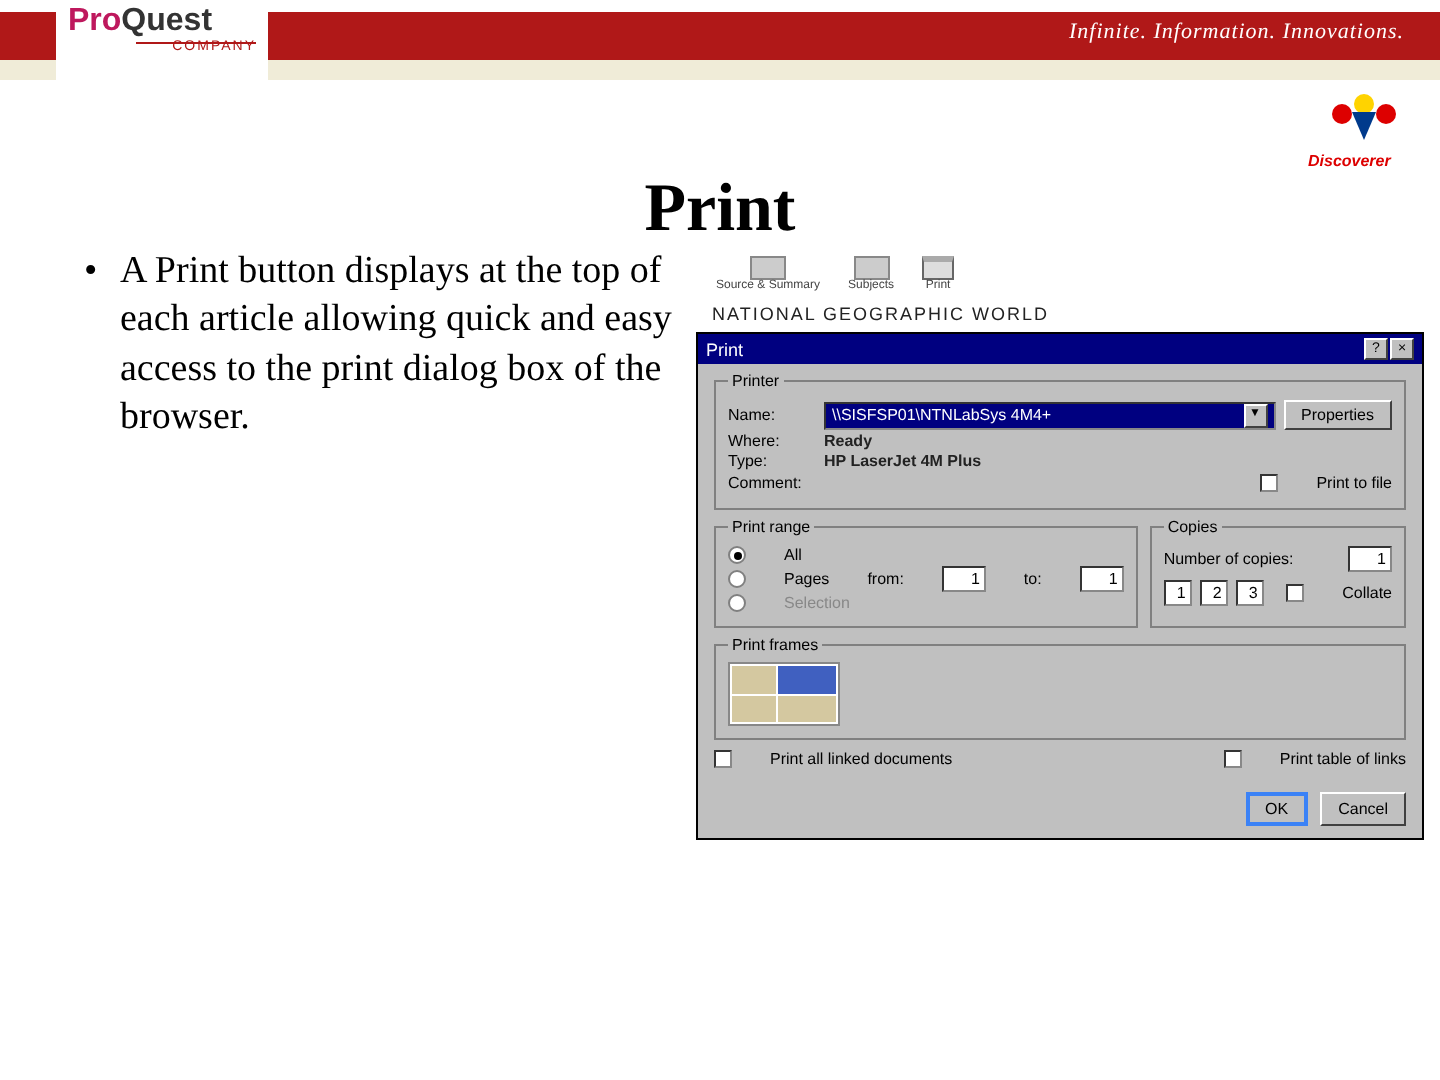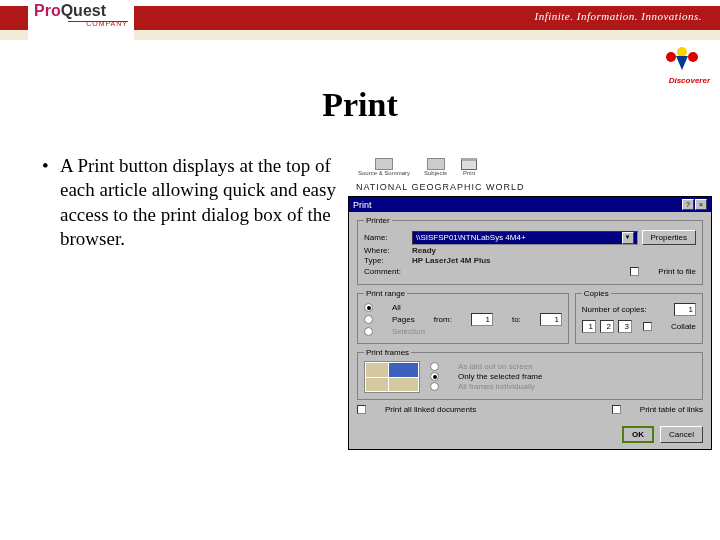--- a/index.html
+++ b/index.html
@@ -17,7 +17,7 @@
   .logo-company { font-family: Arial, sans-serif; font-size: 7px; color: #b01818; text-align: right; letter-spacing: 1px; margin-top: -2px; }
   .logo-sep { width: 60px; height: 1px; background: #b01818; margin-left: auto; margin-top: 1px; }
   
-  .discoverer { position: absolute; top: 46px; right: 10px; width: 56px; text-align: right; }
+  .discoverer { position: absolute; top: 46px; right: 10px; width: 56px; text-align: left; }
   .disc-figure { position: relative; width: 36px; height: 30px; margin: 0 auto; }
   .disc-body { position: absolute; left: 12px; top: 10px; width: 0; height: 0; border-left: 6px solid transparent; border-right: 6px solid transparent; border-top: 14px solid #003a8c; }
   .disc-head { position: absolute; left: 13px; top: 1px; width: 10px; height: 10px; border-radius: 50%; background: #ffd300; }

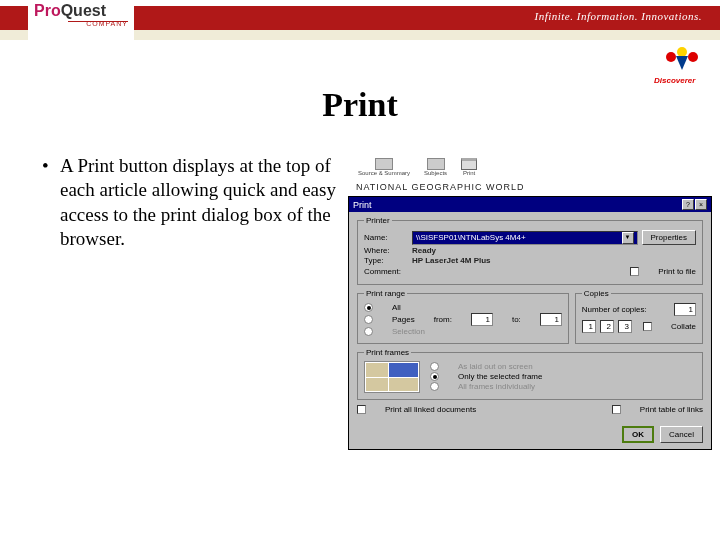--- a/index.html
+++ b/index.html
@@ -27,7 +27,7 @@
   
   .title { text-align: center; font-size: 34px; margin-top: 36px; font-family: "Times New Roman", serif; }
   
-  .content { display: flex; margin-top: 30px; padding: 0 8px 0 40px; }
+  .content { display: flex; padding: 0 8px 0 40px; }
   .bullets { width: 300px; }
   .bullets ul { list-style: none; }
   .bullets li { position: relative; padding-left: 20px; font-size: 19px; line-height: 1.28; }

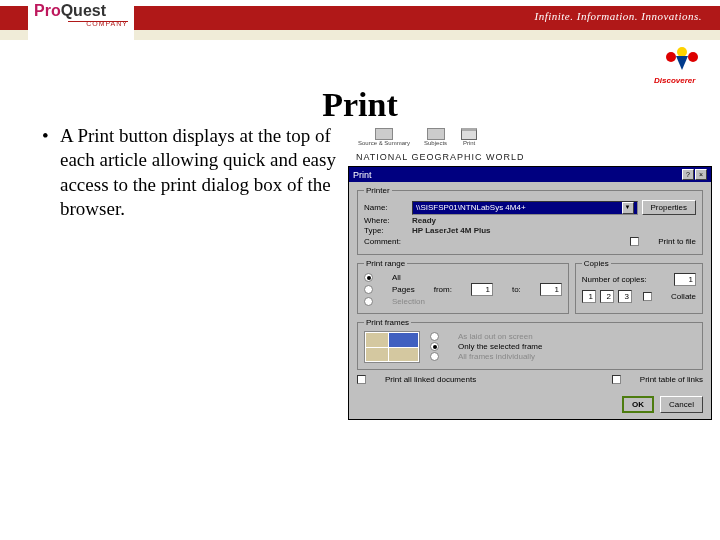--- a/index.html
+++ b/index.html
@@ -217,20 +217,6 @@
                 <div></div>
                 <div></div>
             </div>
-            <div>
-              <label class="radio" style="color:#888">
-                  <span class="radio-dot"></span>
-                  <span>As laid out on screen</span>
-                </label>
-              <label class="radio">
-                  <span class="radio-dot on"></span>
-                  <span>Only the selected frame</span>
-                </label>
-              <label class="radio" style="color:#888">
-                  <span class="radio-dot"></span>
-                  <span>All frames individually</span>
-                </label>
-            </div>
           </div>
         </fieldset>
 

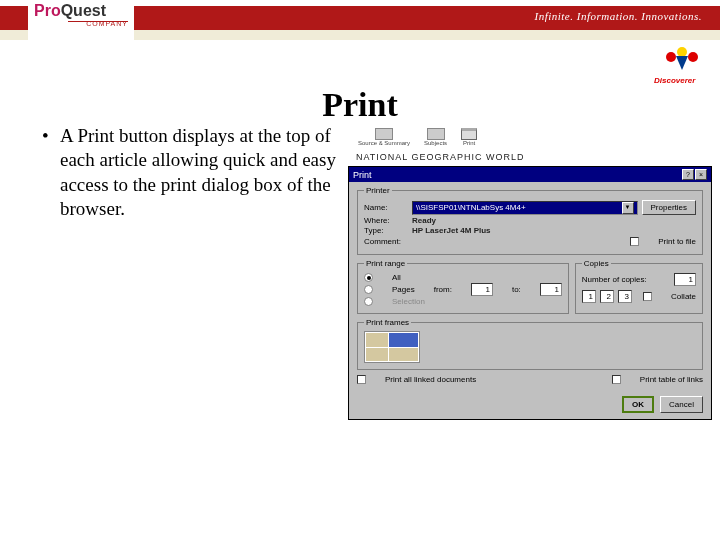--- a/index.html
+++ b/index.html
@@ -233,7 +233,7 @@
         </div>
       </div>
       <div class="dlg-footer">
-        <button class="btn" style="font-weight:bold; border:2px solid #4d7c0f">OK</button>
+        <button class="btn" style="font-weight:normal; border:2px solid #3b82f6">OK</button>
         <button class="btn">Cancel</button>
       </div>
     </div>

